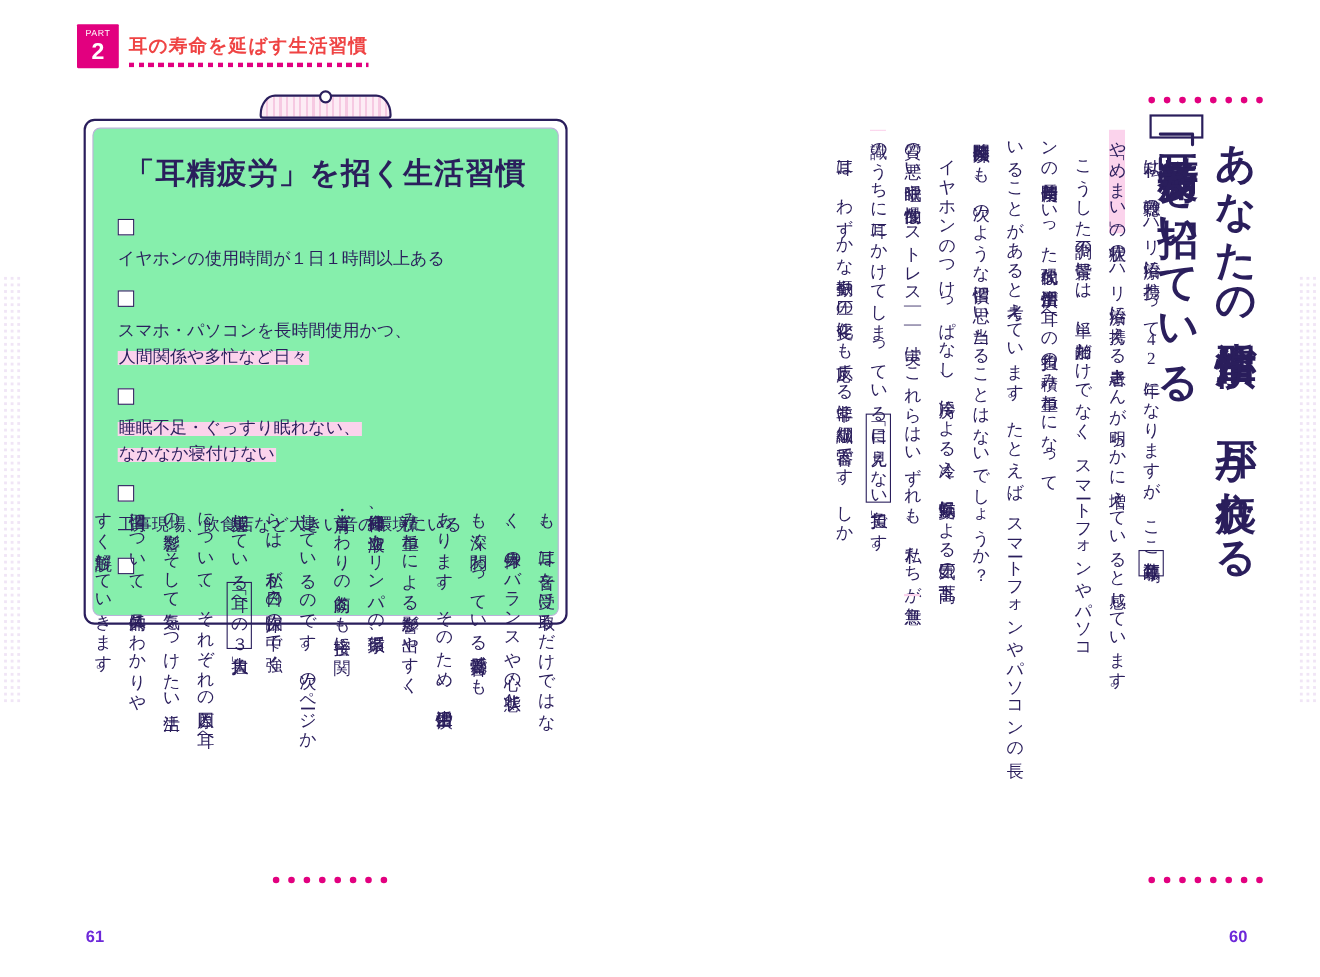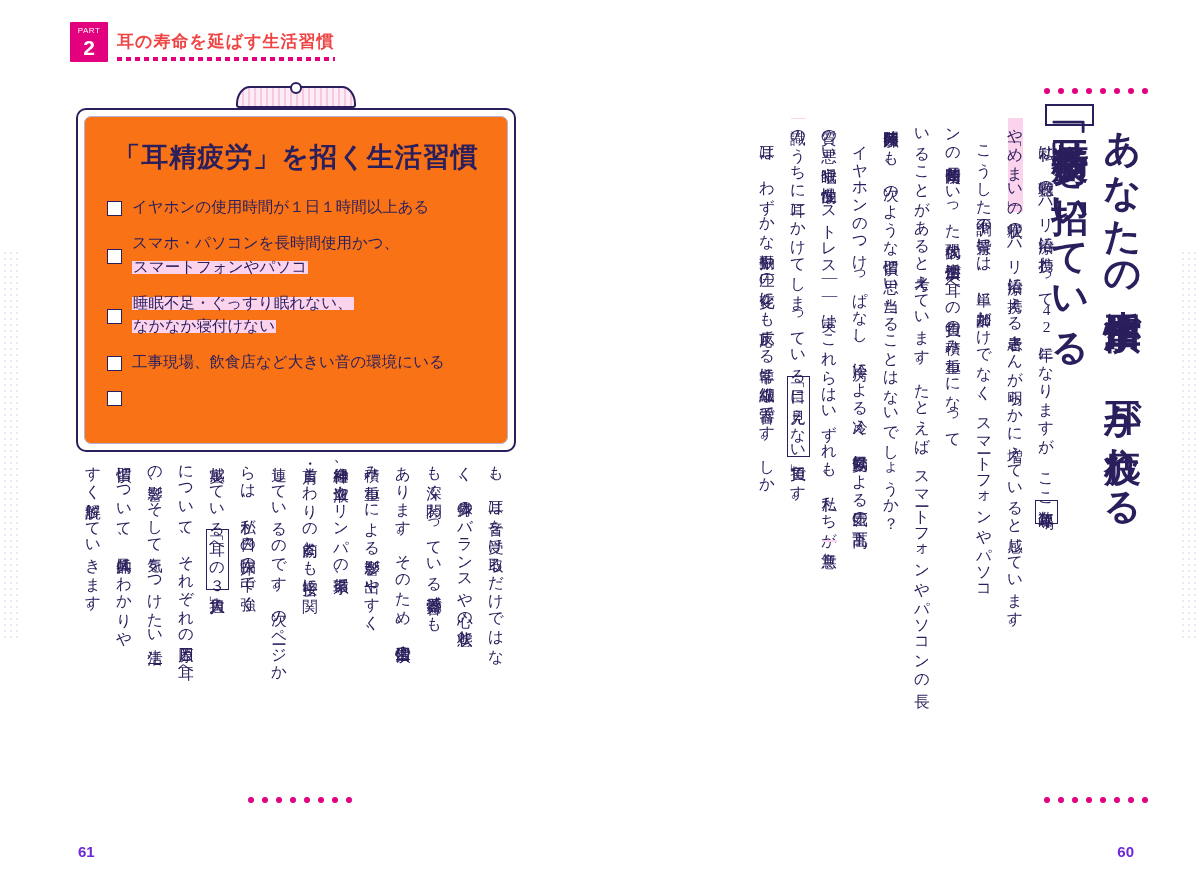--- a/index.html
+++ b/index.html
@@ -139,7 +139,7 @@
   .card-inner {
     border: 1px solid #b9b2d8;
     border-radius: 7px;
-    background: #f97316;
+    background: #86efac;
     padding: 18px 22px 24px 22px;
   }
   .card-title {

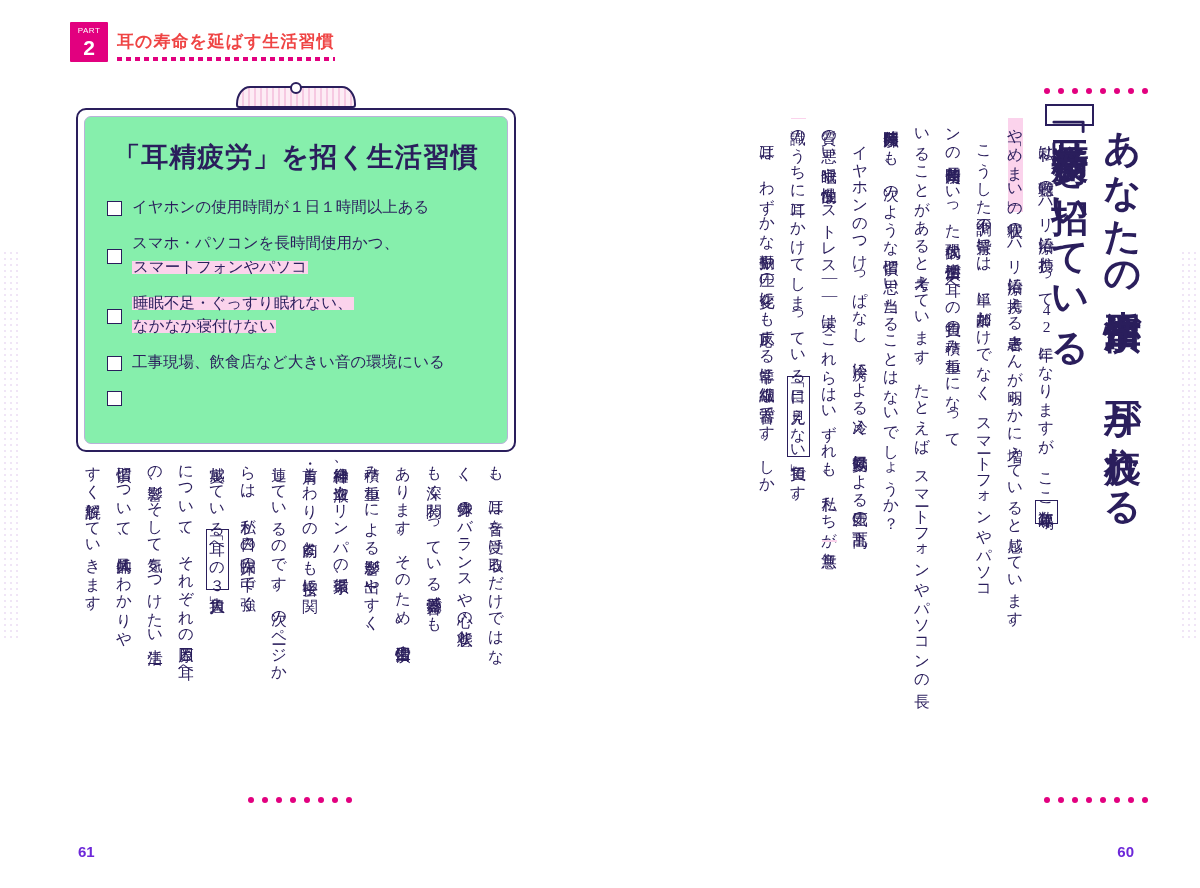--- a/index.html
+++ b/index.html
@@ -157,12 +157,13 @@
   }
   .check-item {
     display: flex;
-    align-items: center;
+    align-items: flex-start;
     gap: 10px;
     margin-bottom: 13px;
     font-size: 15.5px;
     line-height: 1.5;
     color: #2a1e5c;
+    flex-direction: column;
   }
   .check-box {
     flex: 0 0 auto;

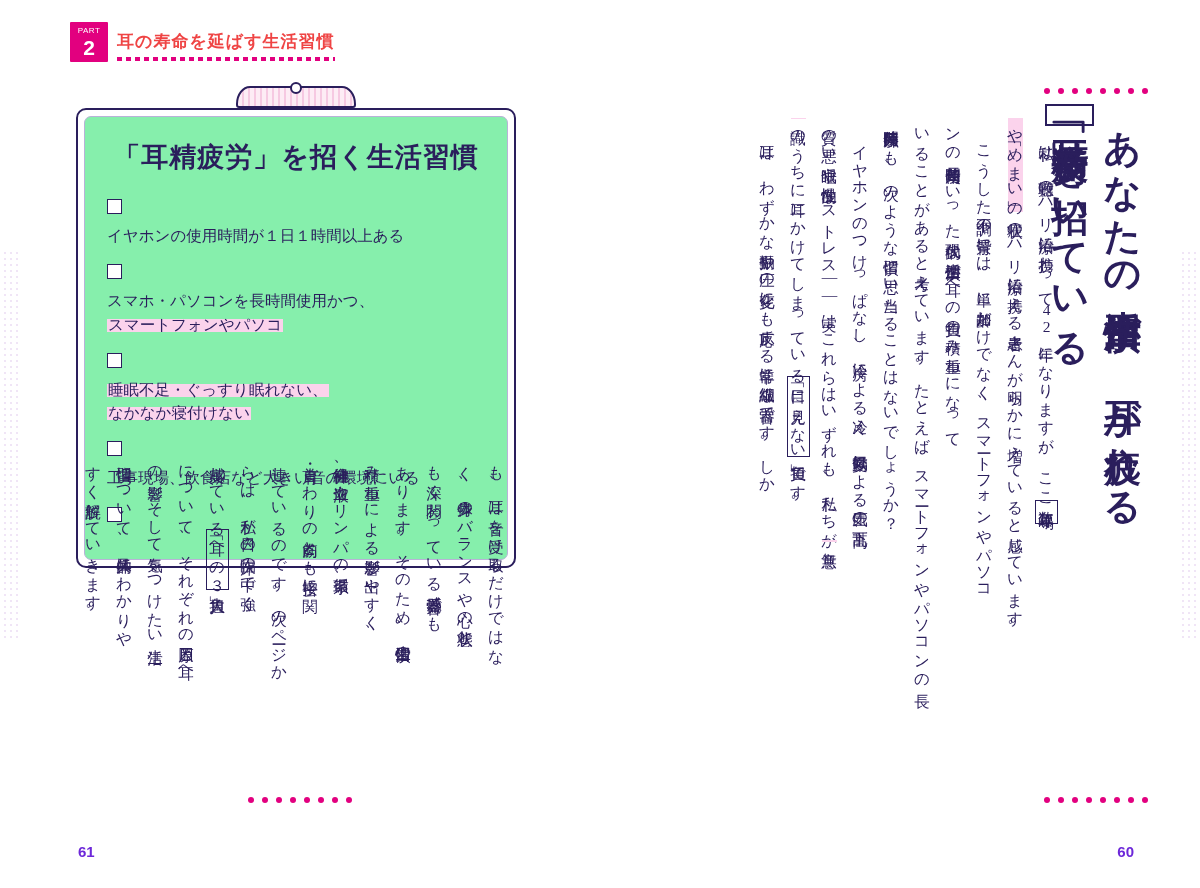--- a/index.html
+++ b/index.html
@@ -301,7 +301,7 @@
 
             <li class="check-item">
               <span class="check-box"></span>
-              <span class="check-text">スマホ・パソコンを長時間使用かつ、<br><span class="hl">スマートフォンやパソコ</span></span>
+              <span class="check-text">スマホ・パソコンを長時間使用かつ、<br><span class="hl">人間関係や多忙など日々</span></span>
             </li>
 
             <li class="check-item">

